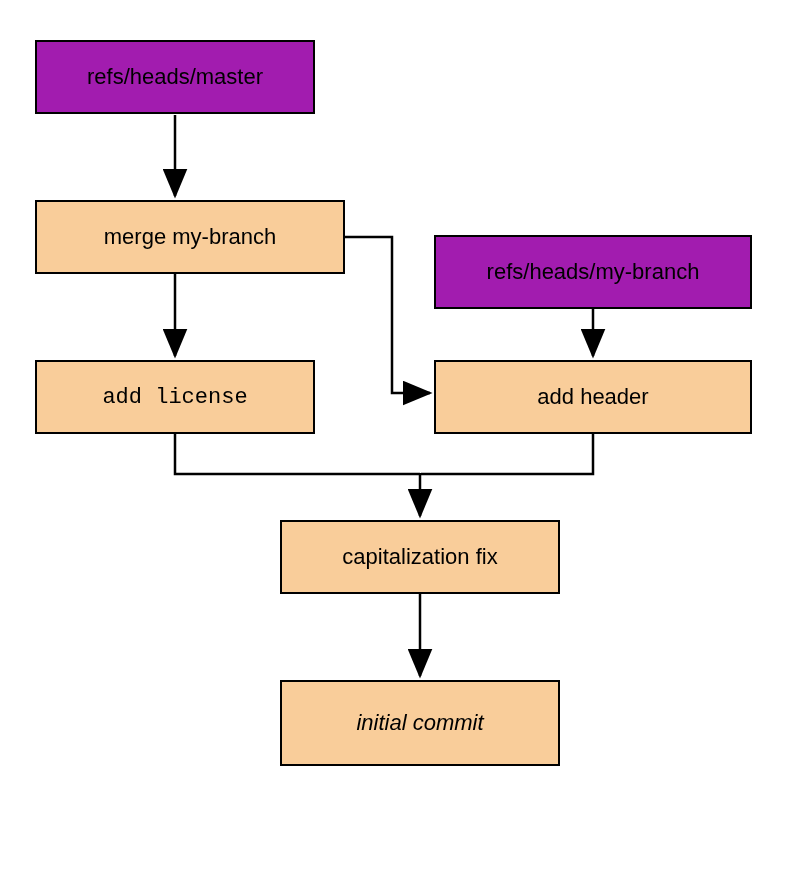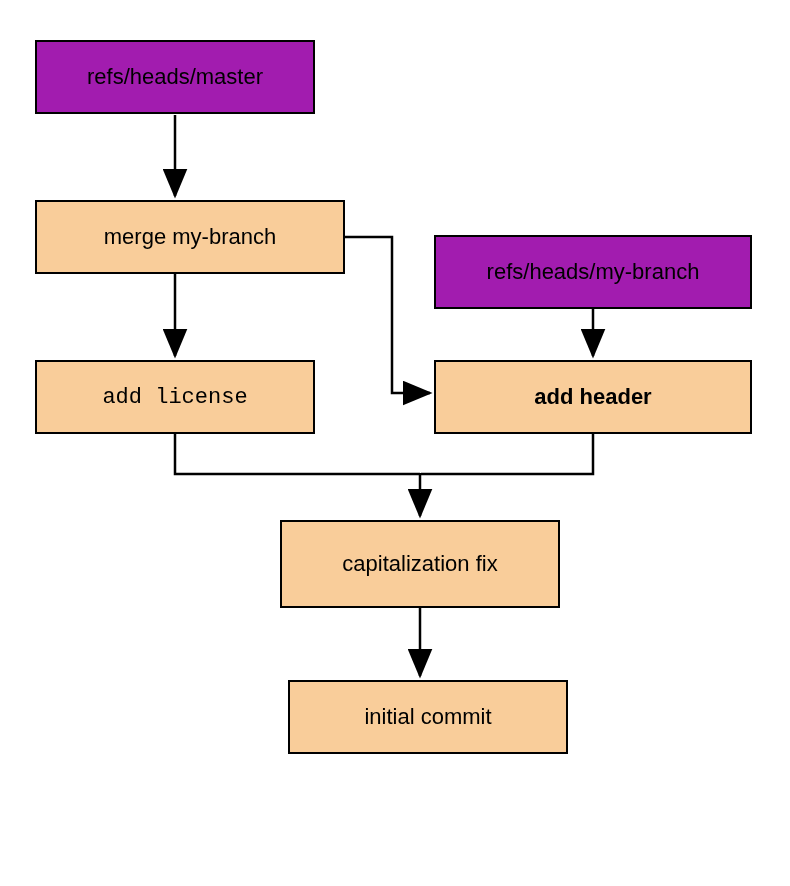--- a/index.html
+++ b/index.html
@@ -81,7 +81,7 @@
   <span>add license</span>
 </div>
 
-<div class="node node-commit" style="left:434px; top:360px; width:318px; height:74px;font-weight:bold;">
+<div class="node node-commit" style="left:434px; top:360px; width:318px; height:74px;">
   <span>add header</span>
 </div>
 

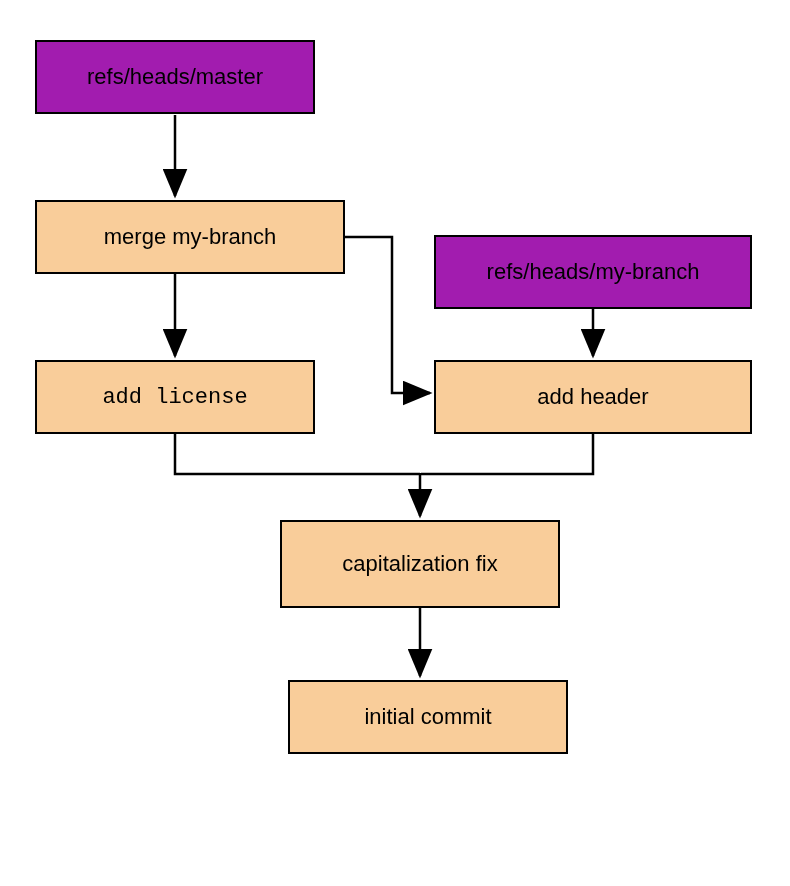--- a/index.html
+++ b/index.html
@@ -85,7 +85,7 @@
   <span>add header</span>
 </div>
 
-<div class="node node-commit" style="left:280px; top:520px; width:280px; height:88px;">
+<div class="node node-commit" style="left:280px; top:520px; width:280px; height:74px;">
   <span>capitalization fix</span>
 </div>
 

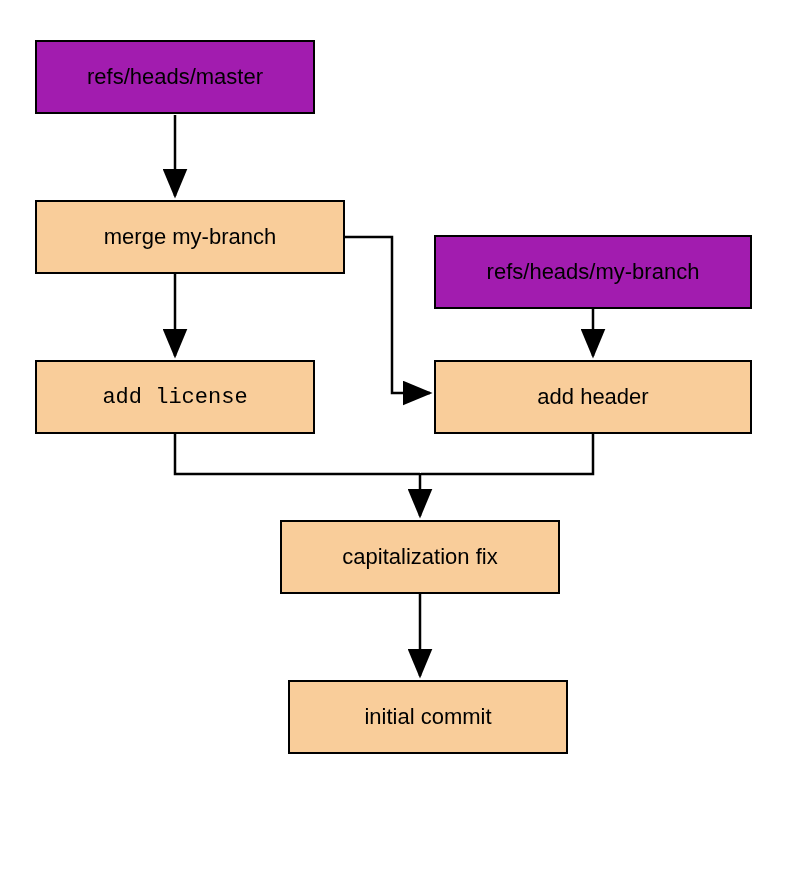--- a/index.html
+++ b/index.html
@@ -89,7 +89,7 @@
   <span>capitalization fix</span>
 </div>
 
-<div class="node node-commit" style="left:288px; top:680px; width:280px; height:74px;">
+<div class="node node-commit" style="left:280px; top:680px; width:280px; height:86px;font-style:italic;">
   <span>initial commit</span>
 </div>
 

